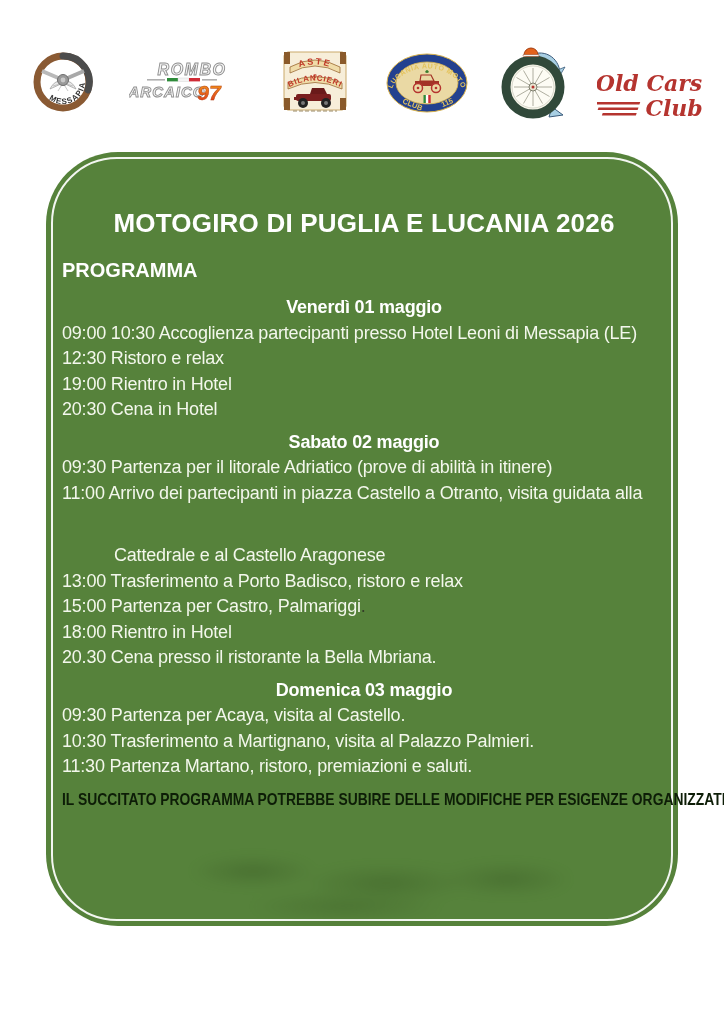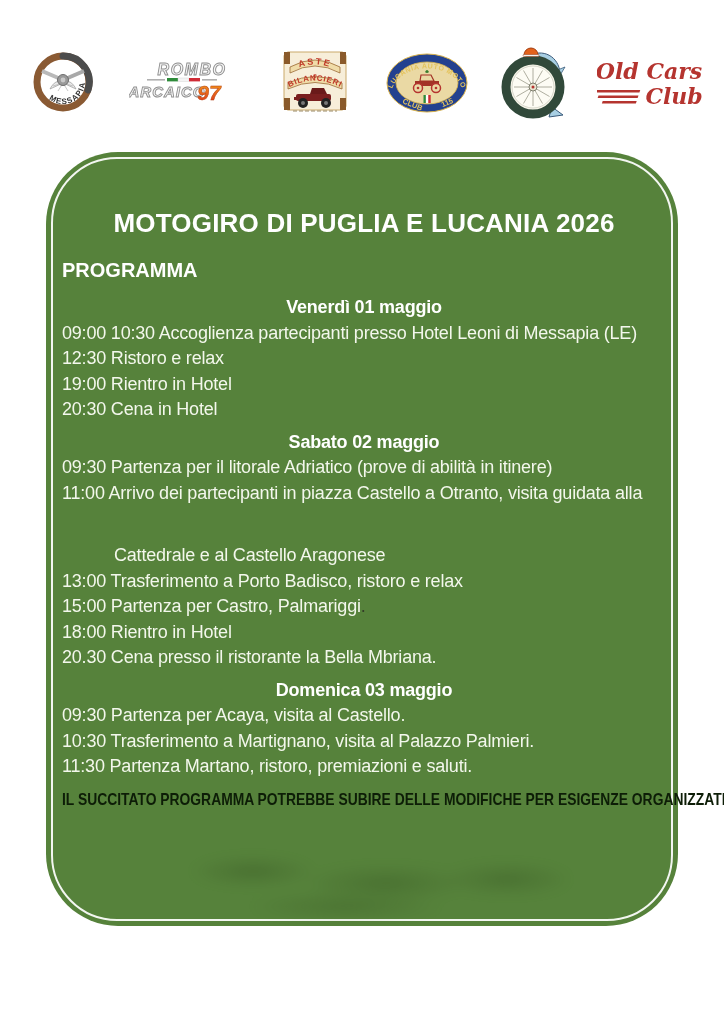--- a/index.html
+++ b/index.html
@@ -219,7 +219,7 @@
   </svg>
 </div>
 
-<div class="logo" style="left:597px;top:57px;">
+<div class="logo" style="left:597px;top:69px;">
   <svg width="108" height="56" viewBox="0 0 108 56">
     <text x="52" y="22" text-anchor="middle" font-family="DejaVu Serif, serif" font-style="italic" font-weight="bold" font-size="22" fill="#B5342F">Old Cars</text>
     <text x="77" y="47" text-anchor="middle" font-family="DejaVu Serif, serif" font-style="italic" font-weight="bold" font-size="22" fill="#B5342F">Club</text>

